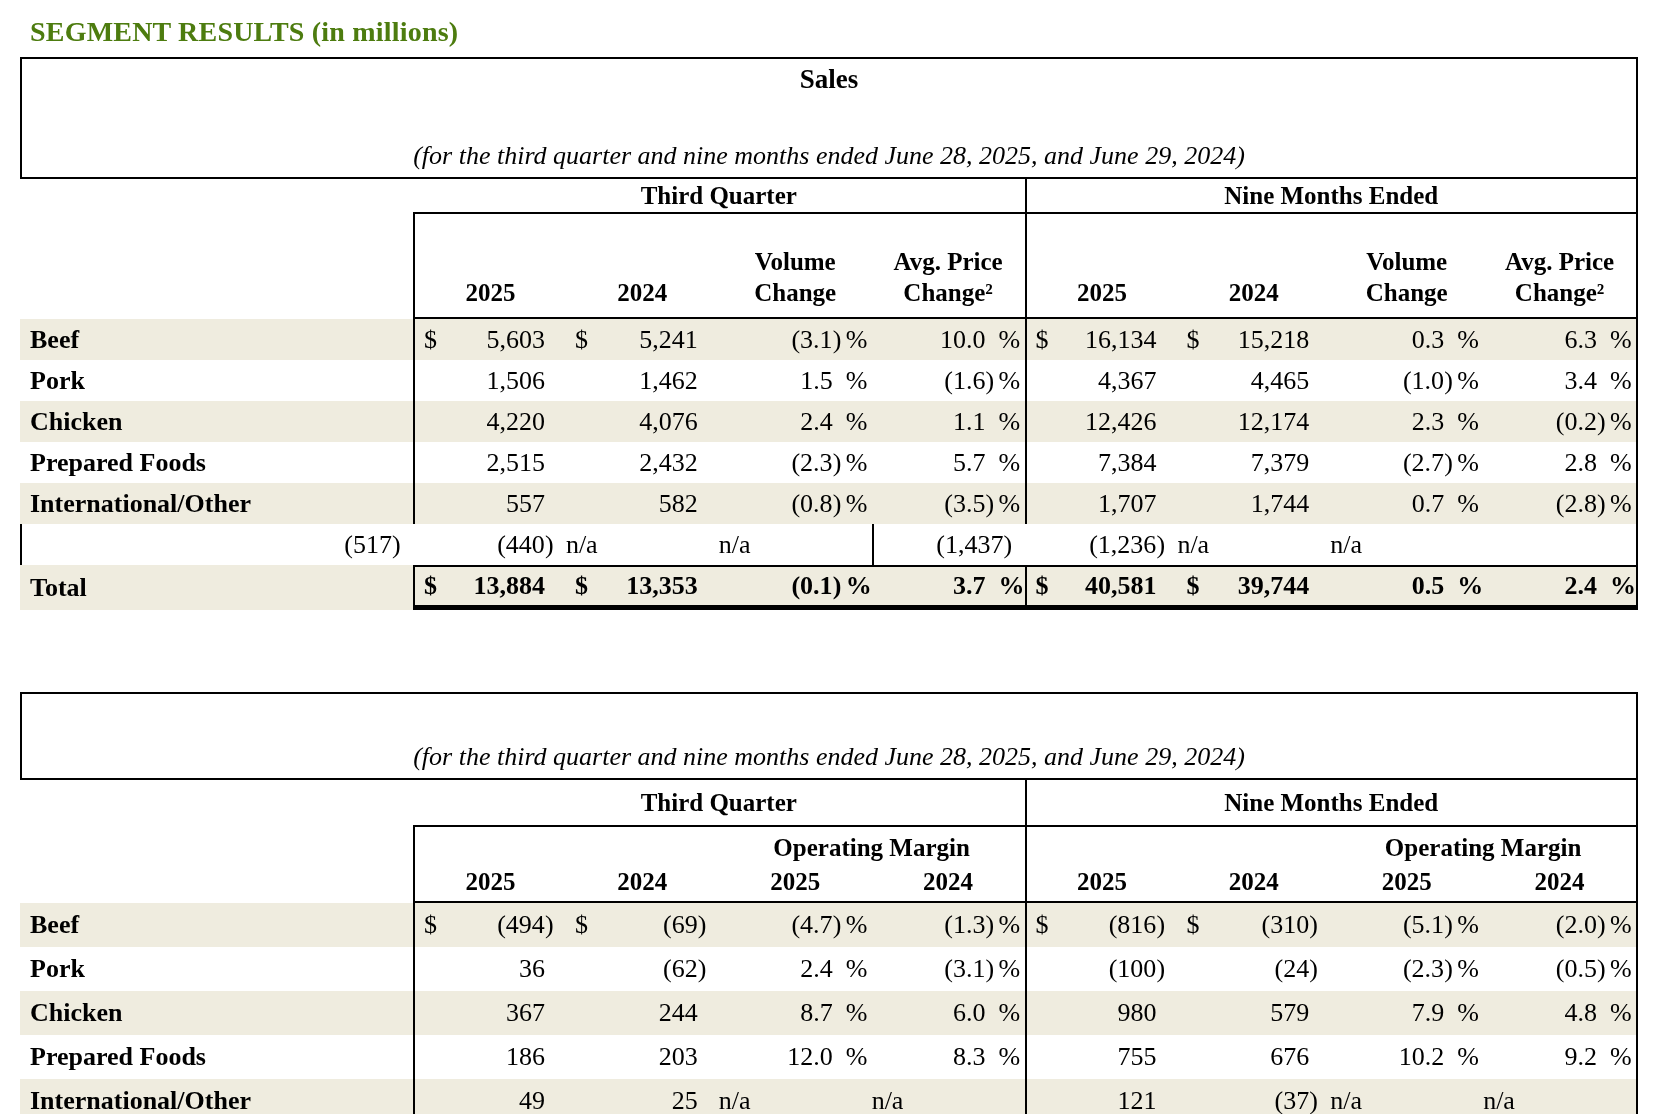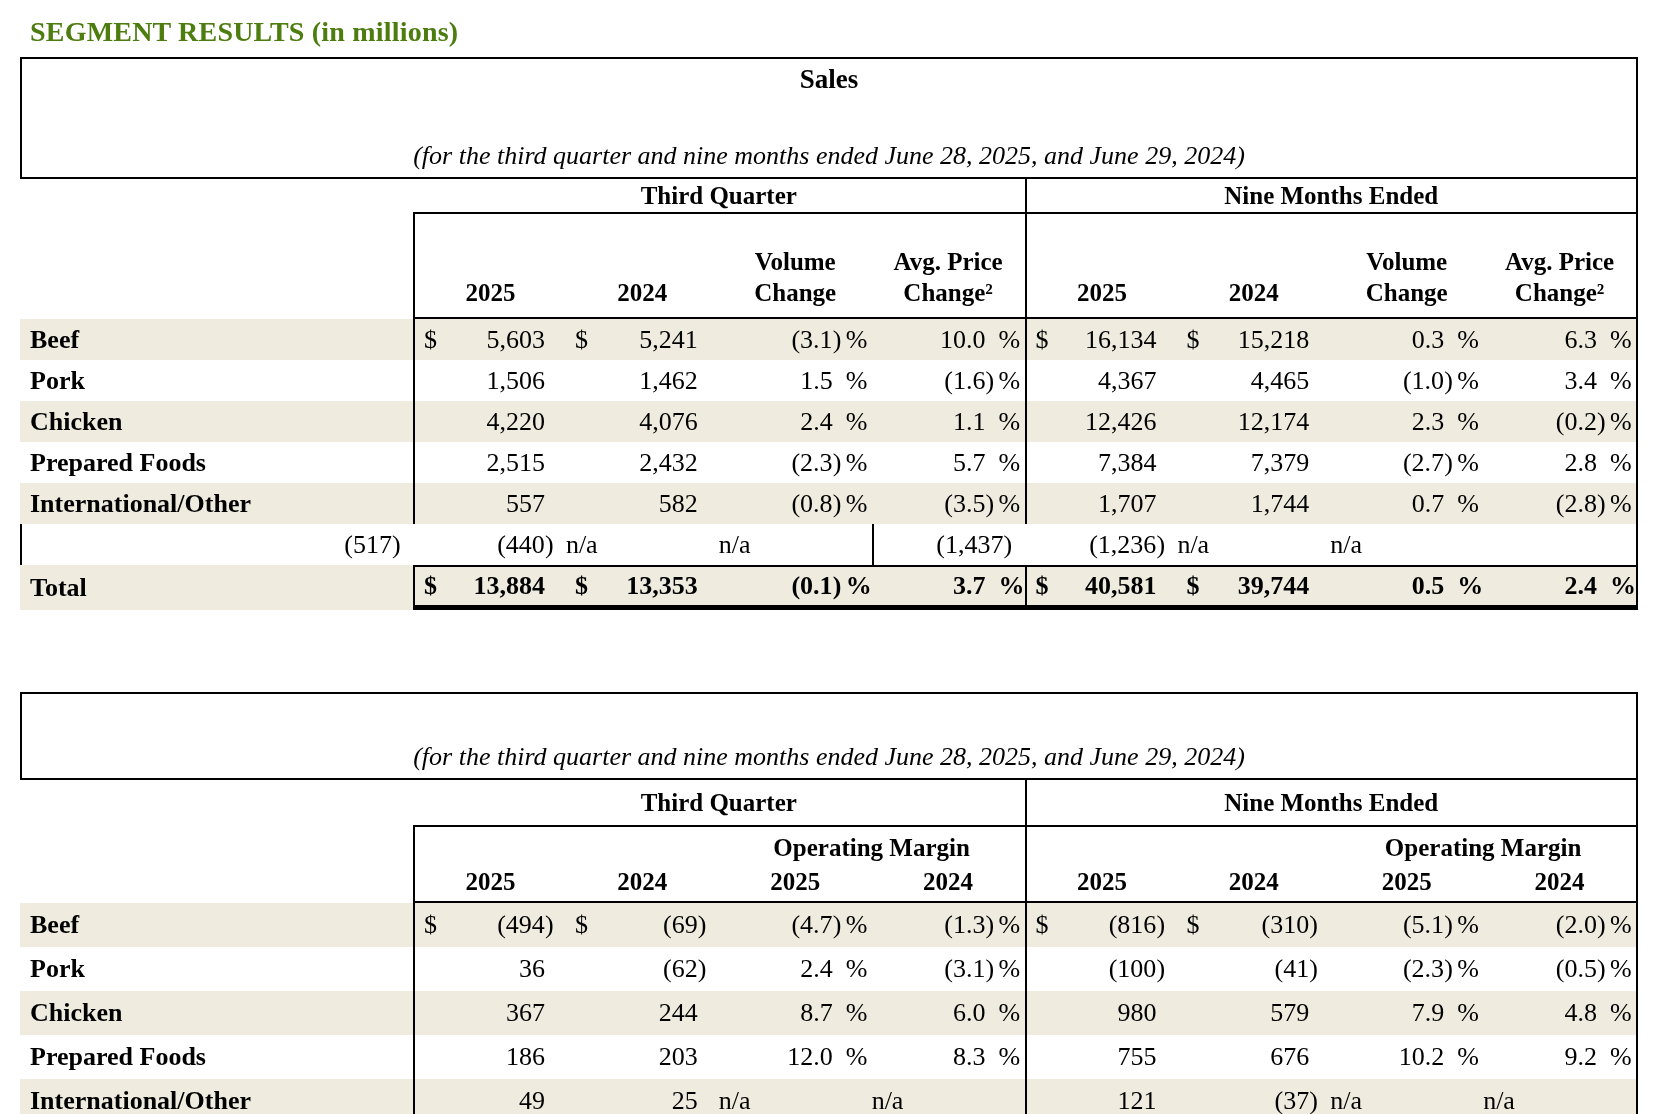--- a/index.html
+++ b/index.html
@@ -522,7 +522,7 @@
           </div>
           <div class="cell money">
             <span class="cur"></span>
-            <span class="num">(41</span>
+            <span class="num">(24</span>
             <span class="hang">)</span>
           </div>
           <div class="cell pct">

